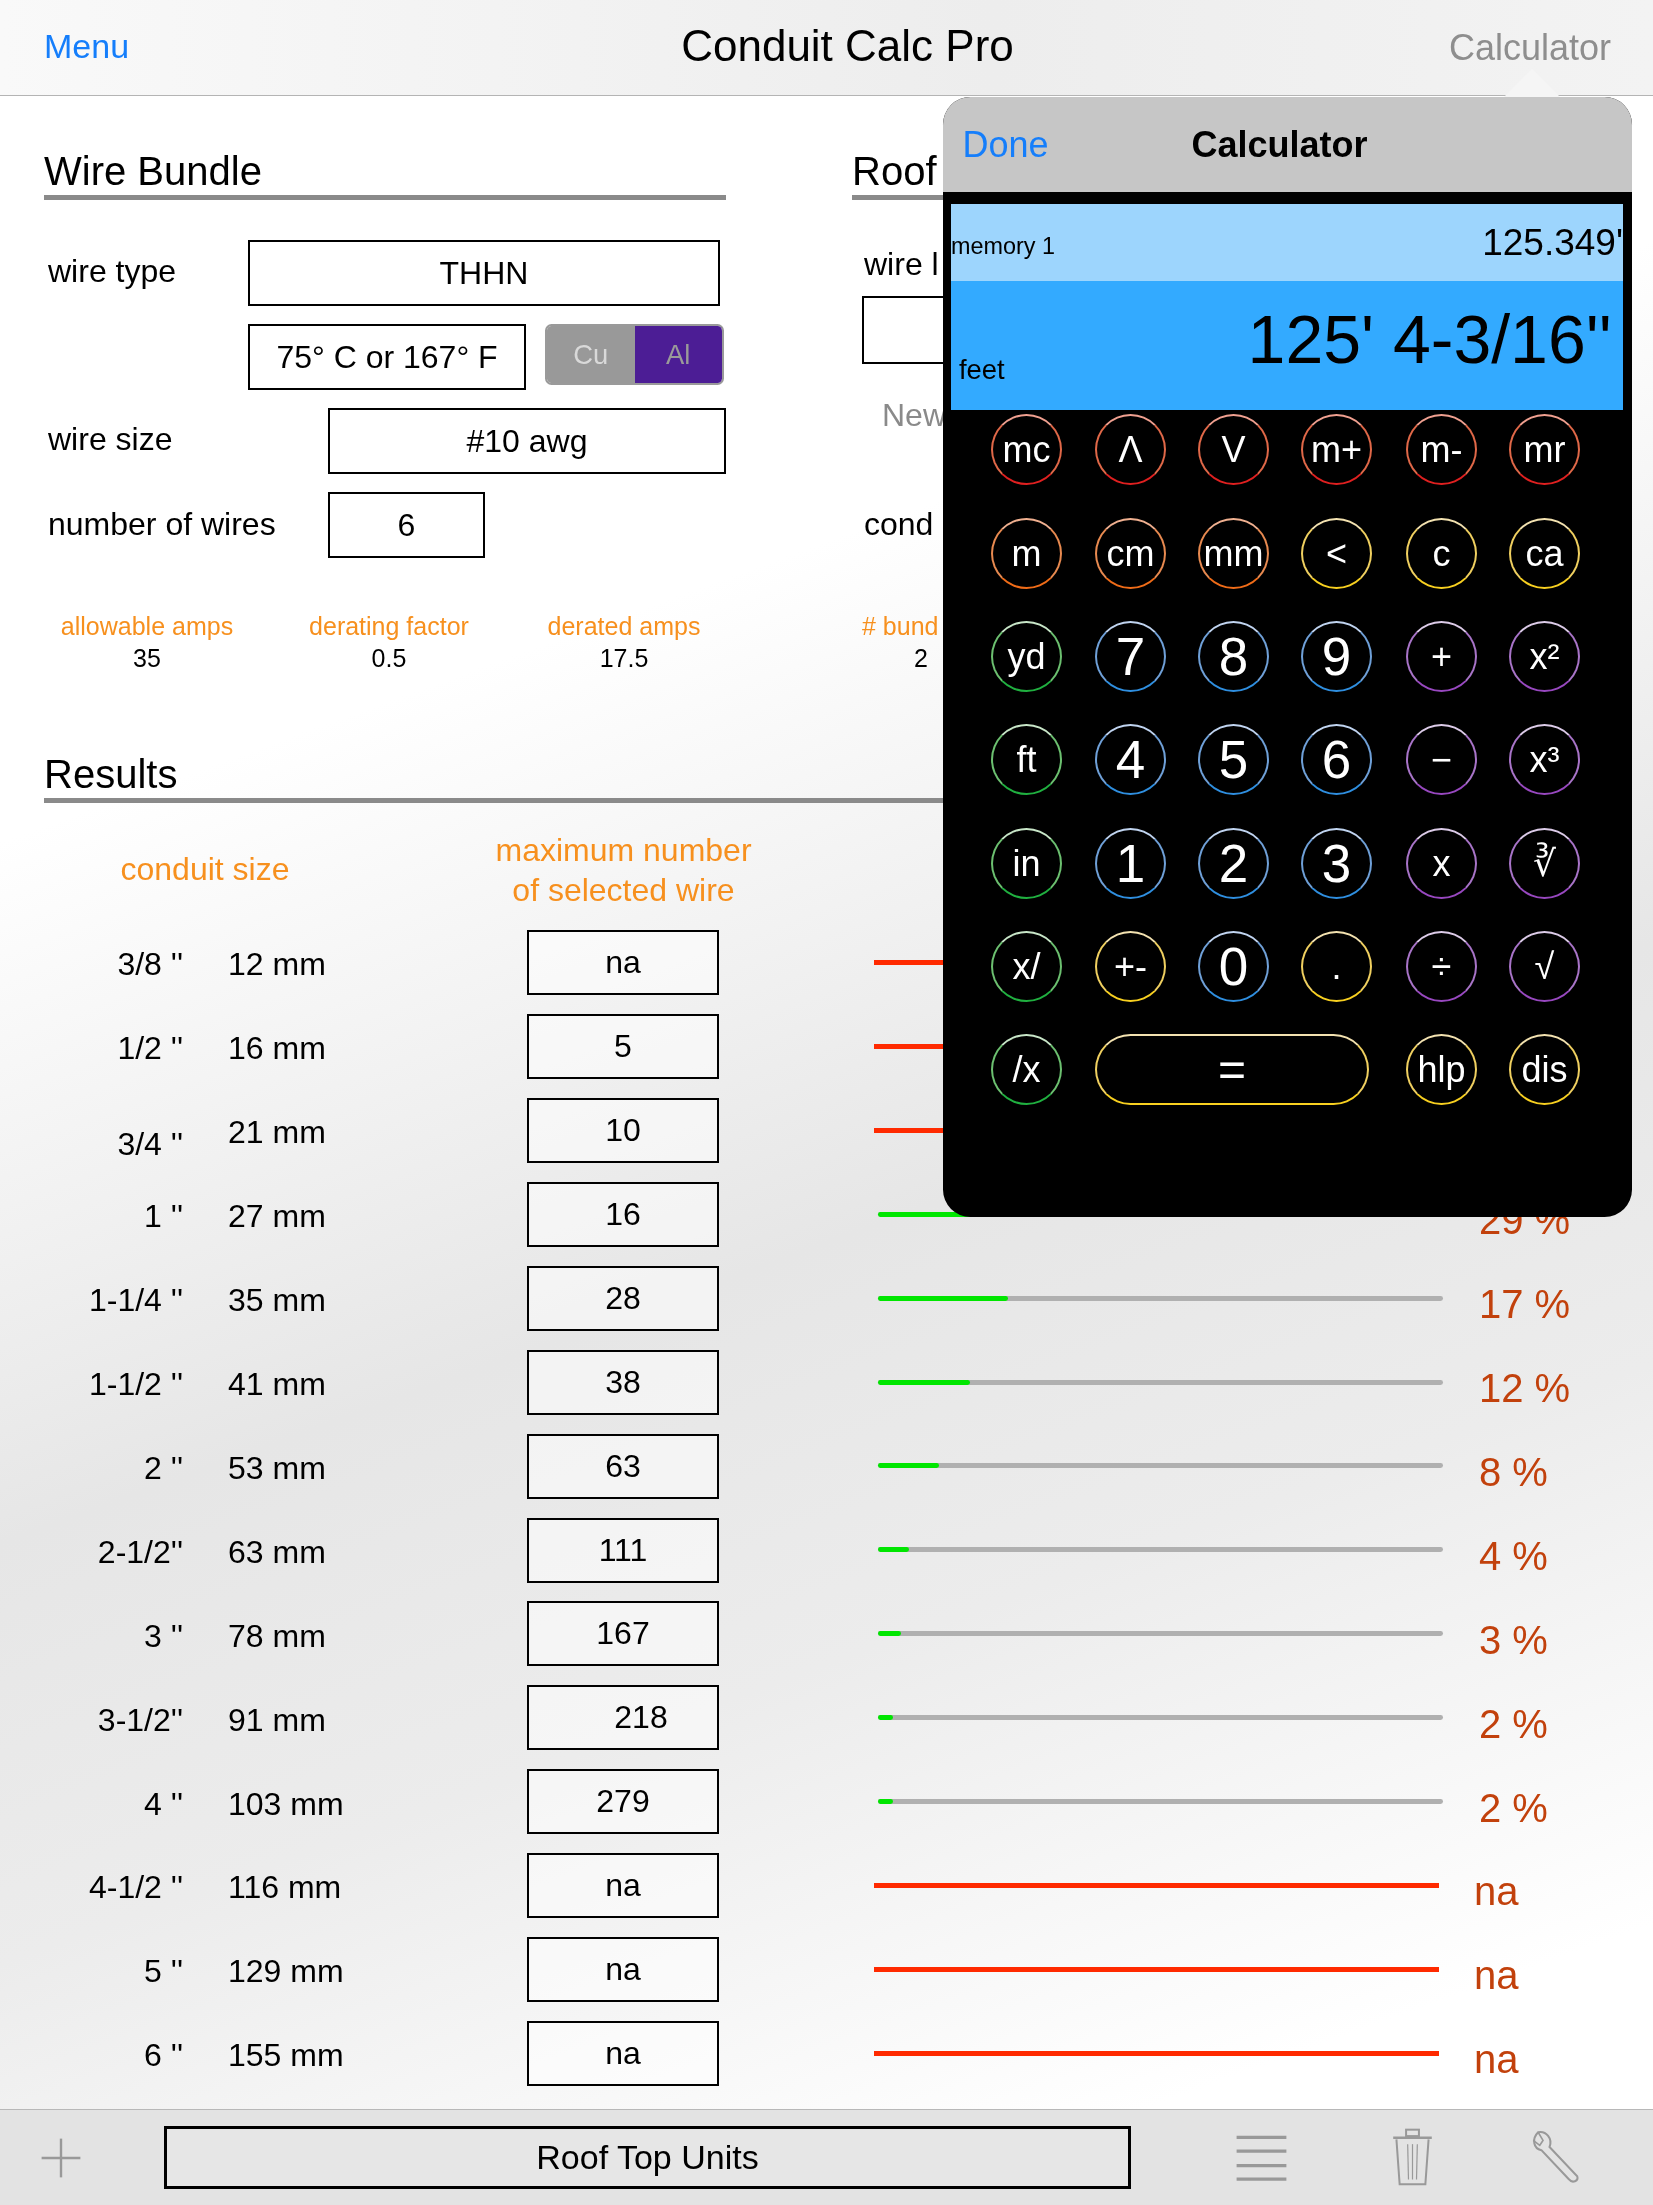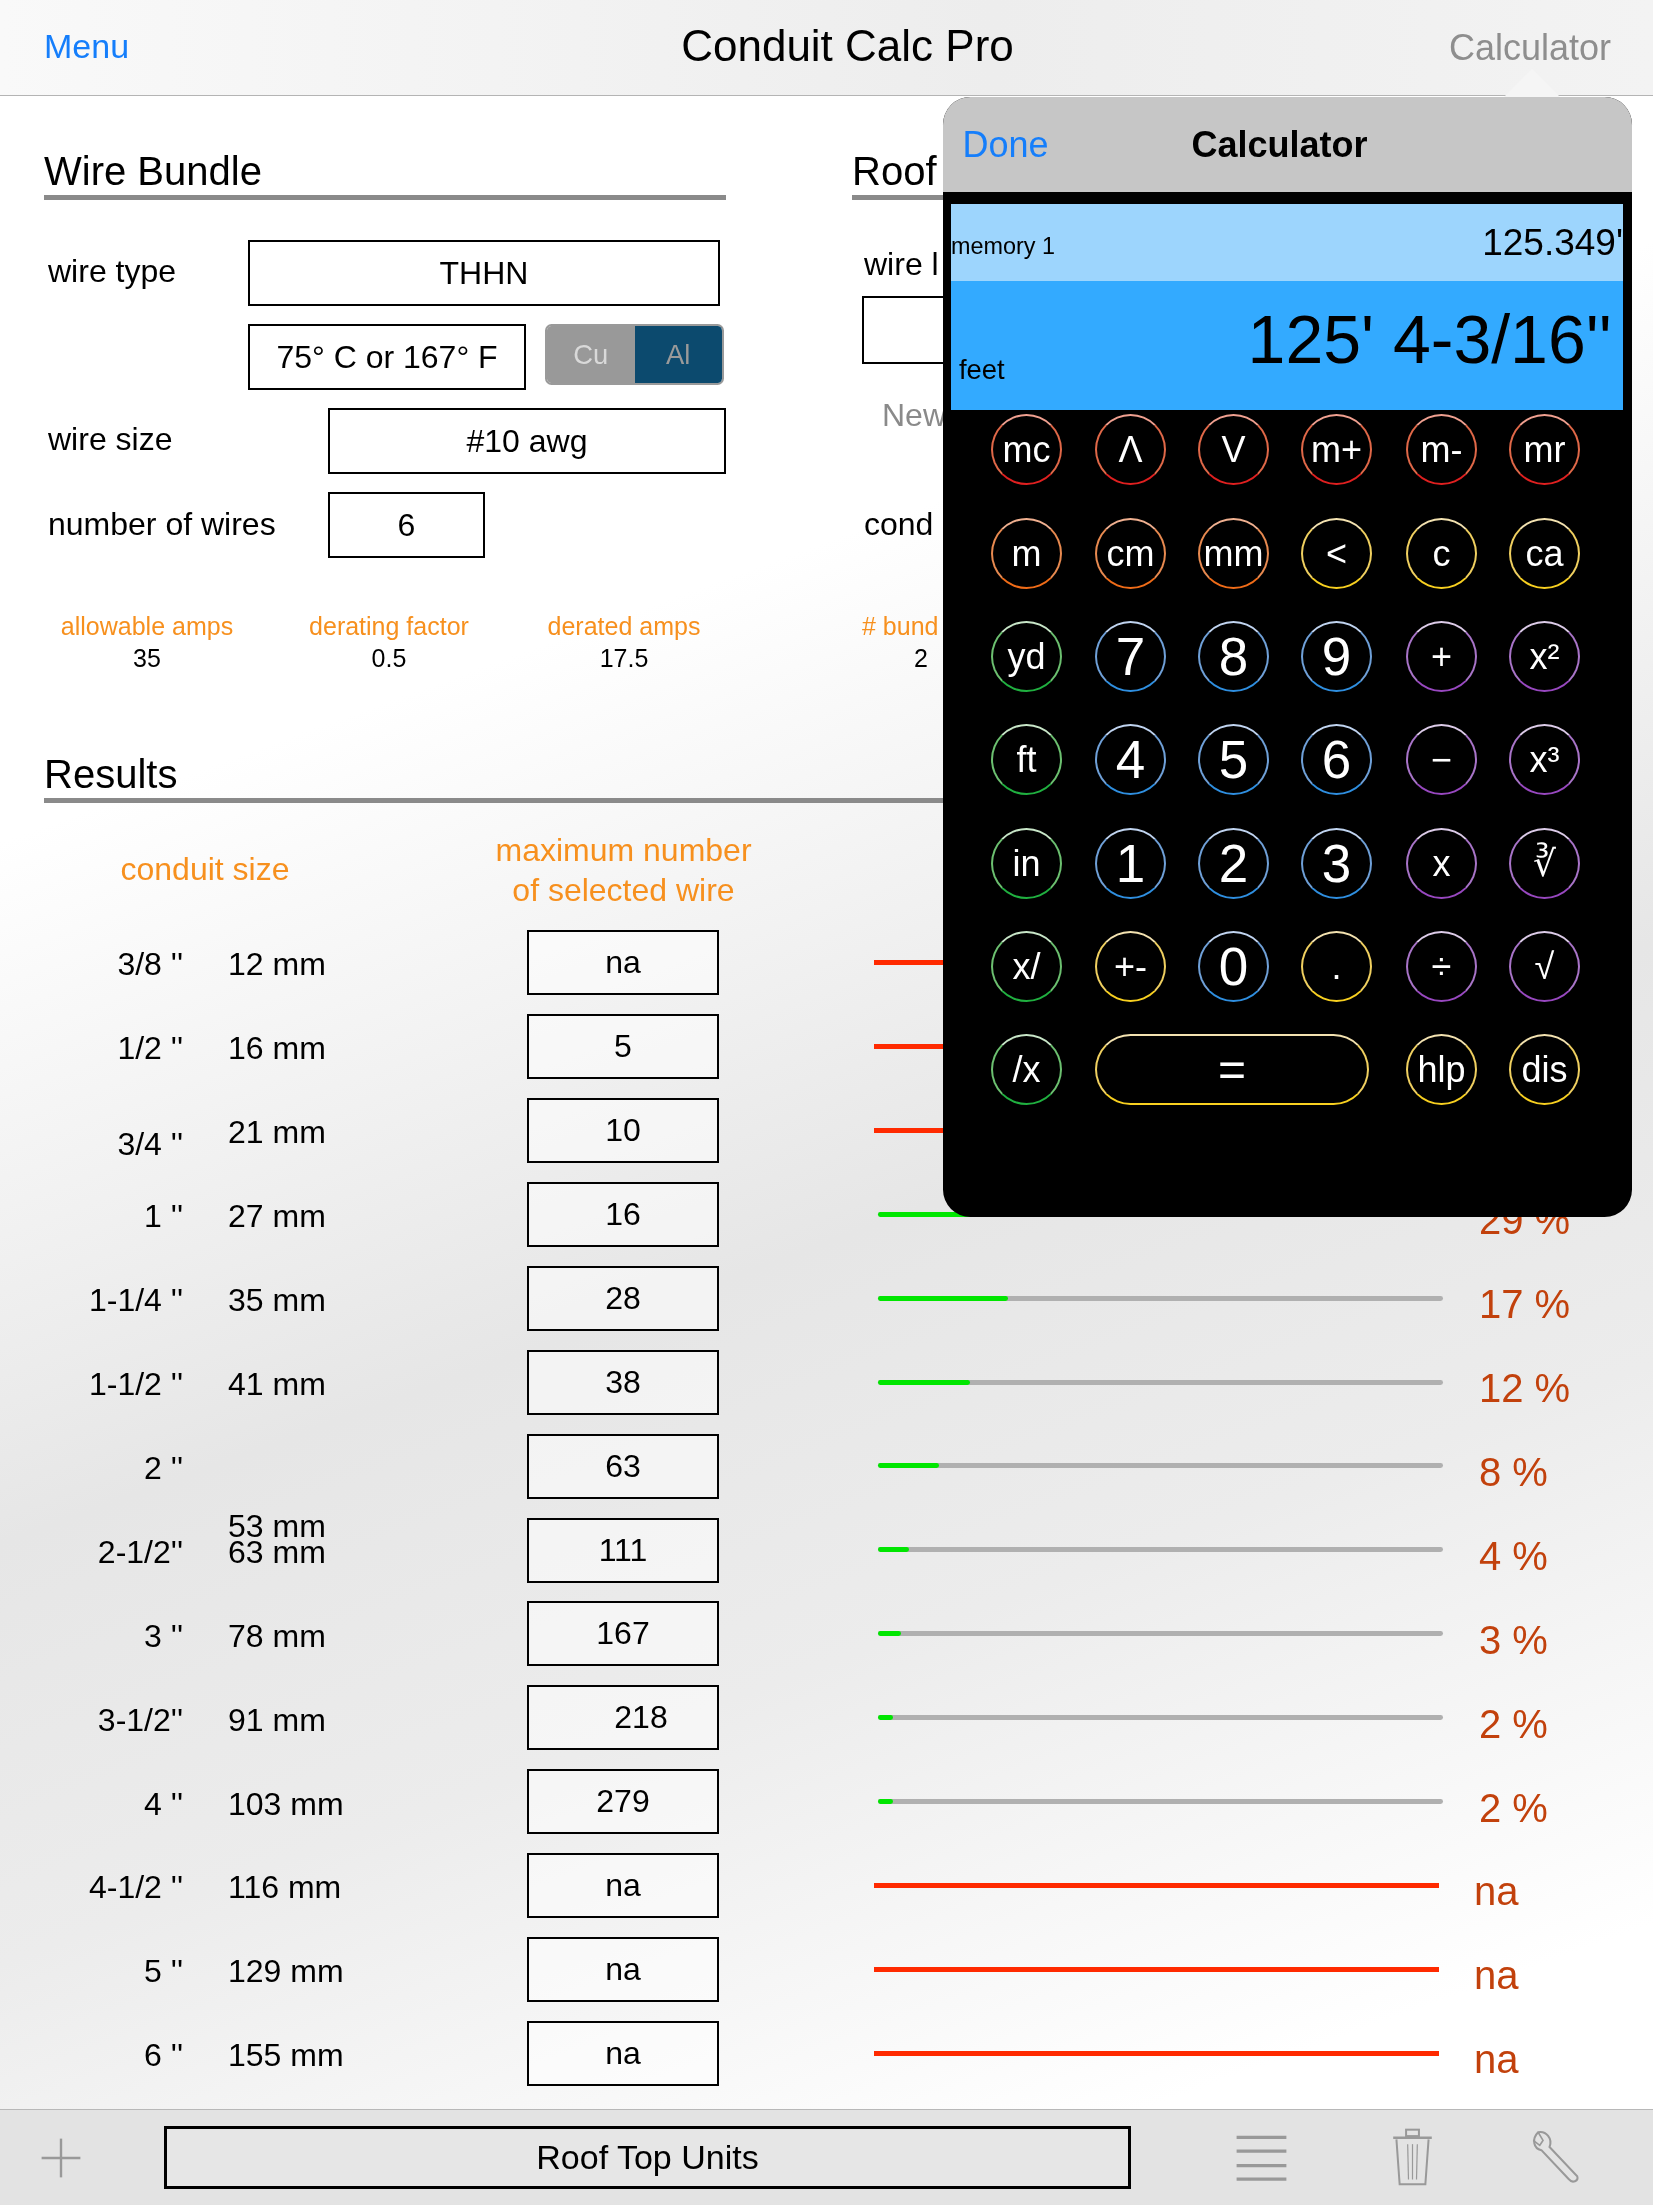--- a/index.html
+++ b/index.html
@@ -21,7 +21,7 @@
   .seg{position:absolute;left:545px;top:324px;width:179px;height:61px;border:2.4px solid #9a9a9a;border-radius:6.5px;box-sizing:border-box;display:flex;overflow:hidden;}
   .seg div{flex:1;display:flex;align-items:center;justify-content:center;font-size:27.4px;}
   .seg .on{background:#999;color:#d9d9d9;}
-  .seg .off{background:#0c4a6e;color:#9a9a9a;}
+  .seg .off{background:#4c1d95;color:#9a9a9a;}
   .stat-label{position:absolute;font-size:25px;color:#f7901e;text-align:center;}
   .stat-value{position:absolute;font-size:25px;color:#000;text-align:center;}
   .orange-h{position:absolute;font-size:32px;color:#f7901e;text-align:center;line-height:40px;}

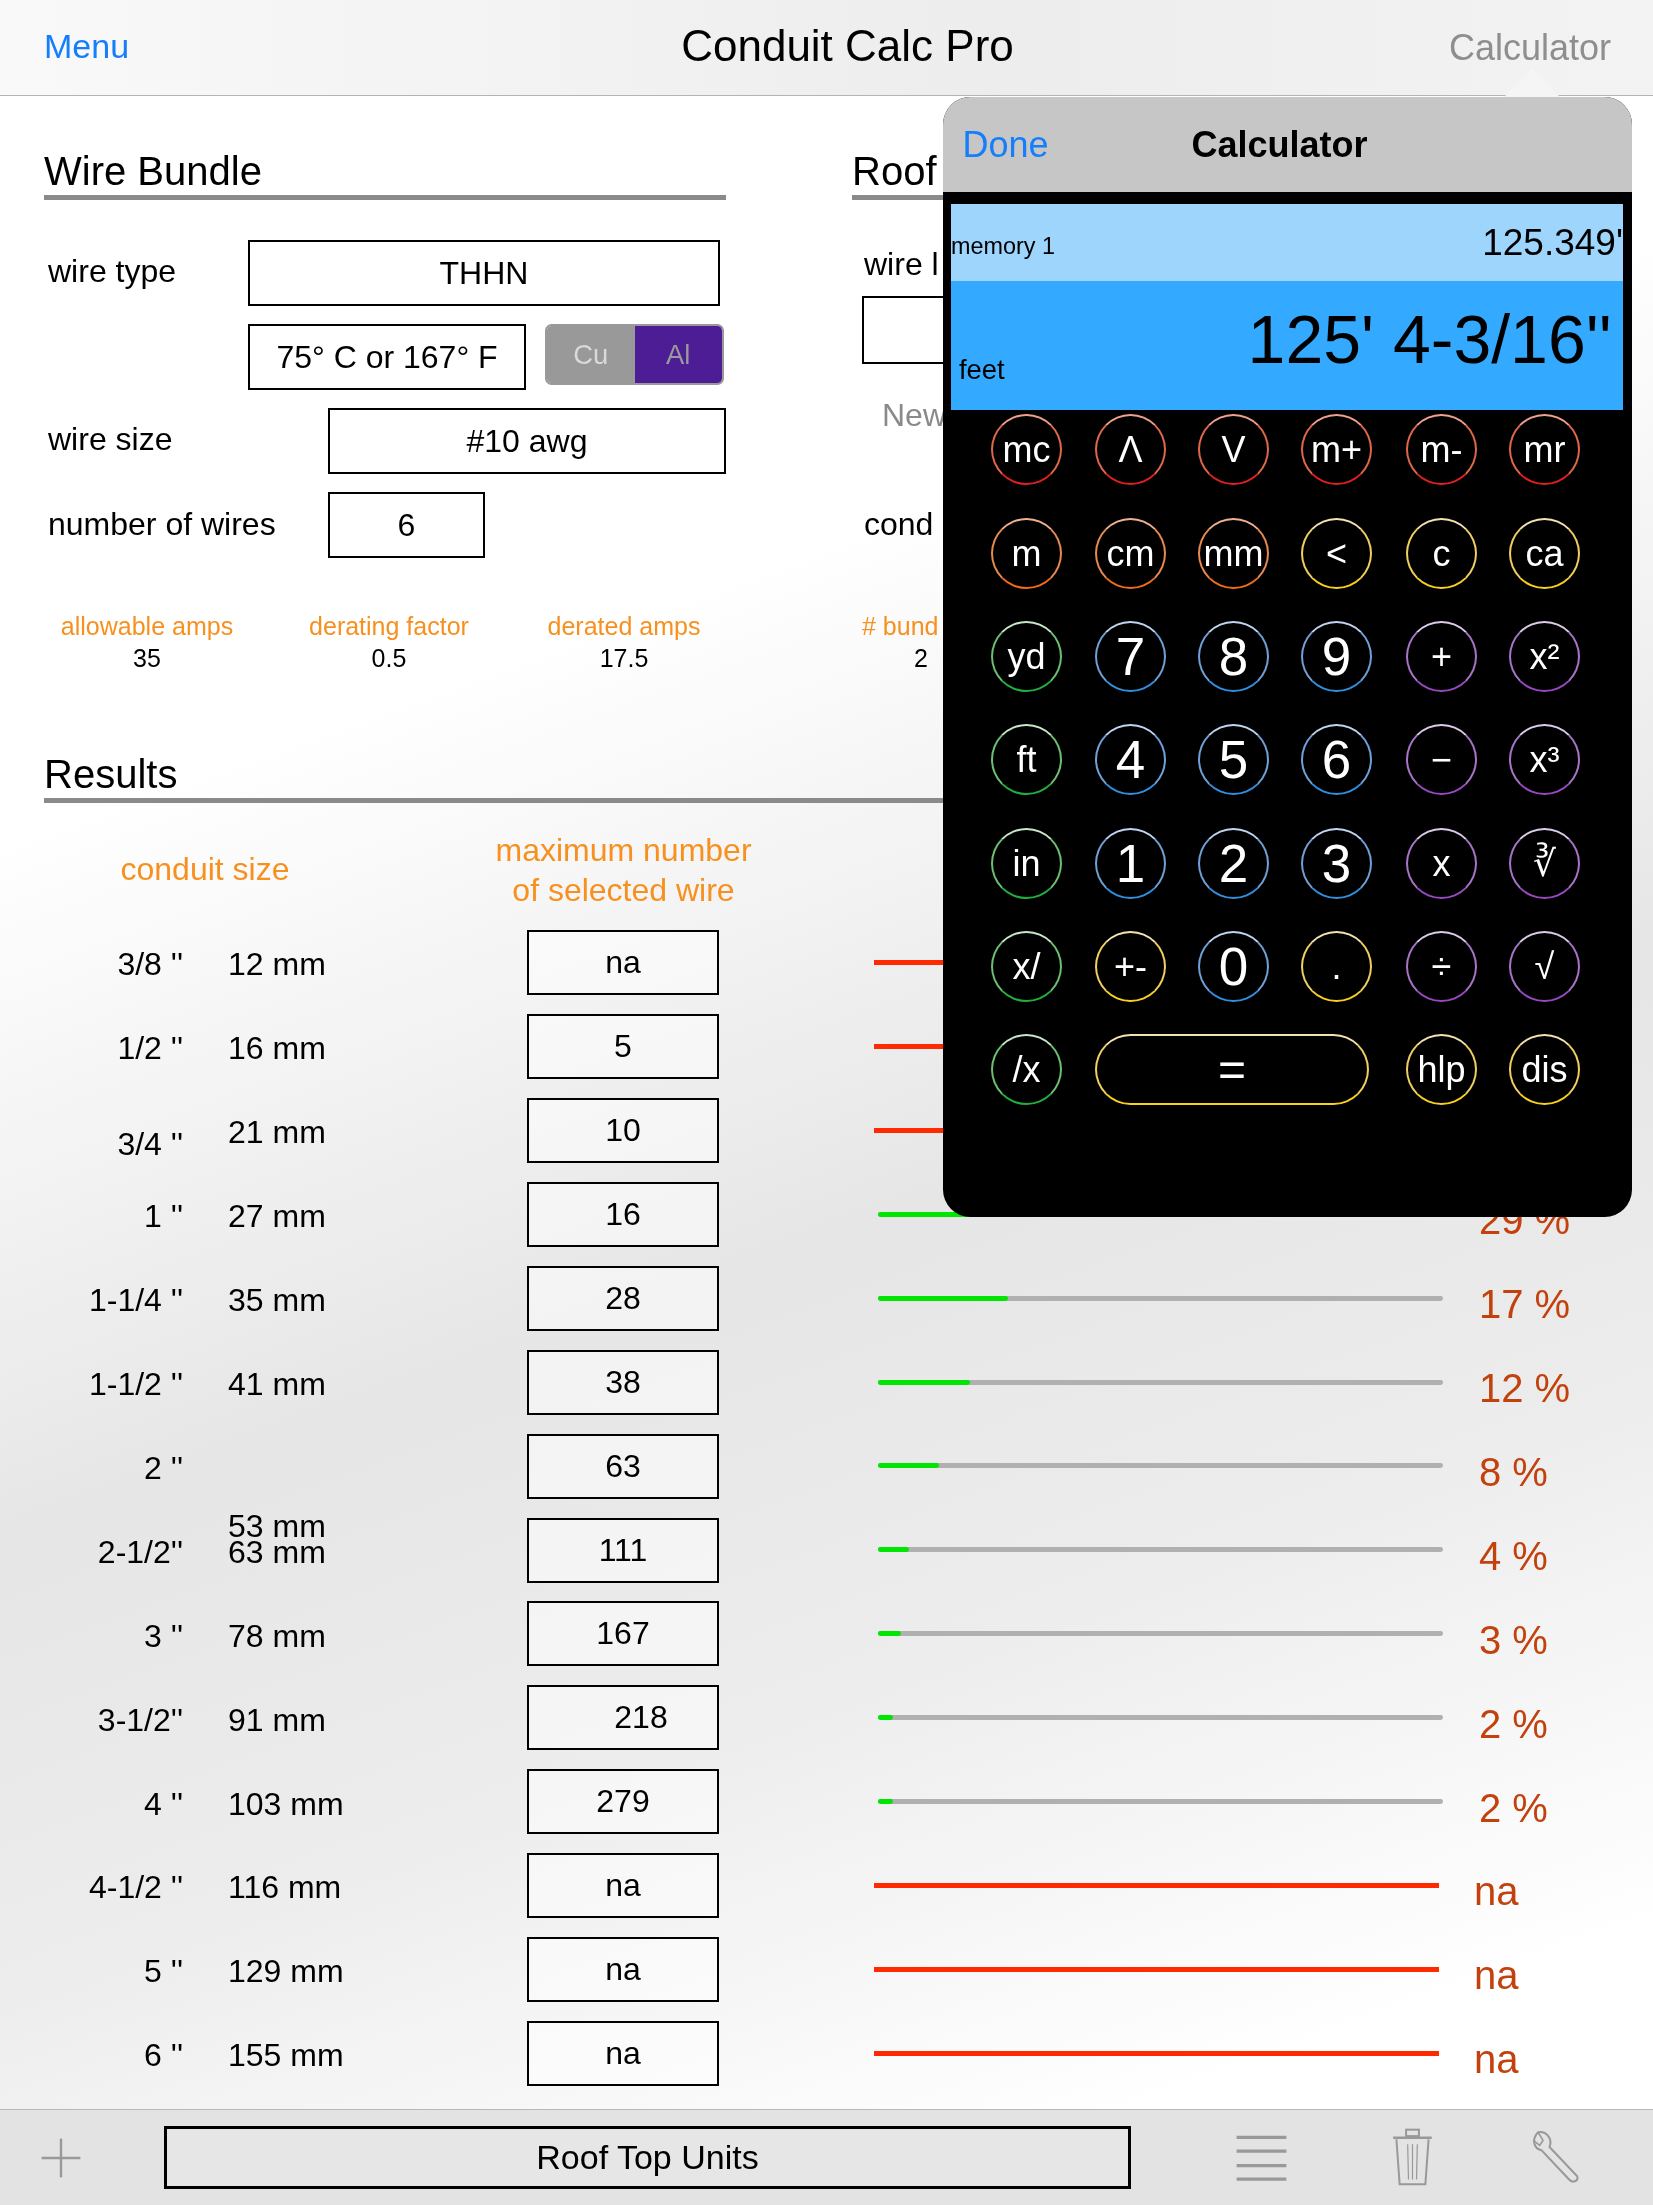--- a/index.html
+++ b/index.html
@@ -148,7 +148,7 @@
     </div>
     <div class="pct" style="top:1366px;">12 %</div>
     <div class="row-in" style="left:42px;top:1450px;">2 ''</div>
-    <div class="row-mm" style="left:228px;top:1508px;">53 mm</div>
+    <div class="row-mm" style="left:228px;top:1450px;">53 mm</div>
     <div class="row-box" style="top:1434px;">63</div>
     <div class="bar-track" style="top:1463px;">
       <div class="bar-fill" style="width: 61px;"></div>

